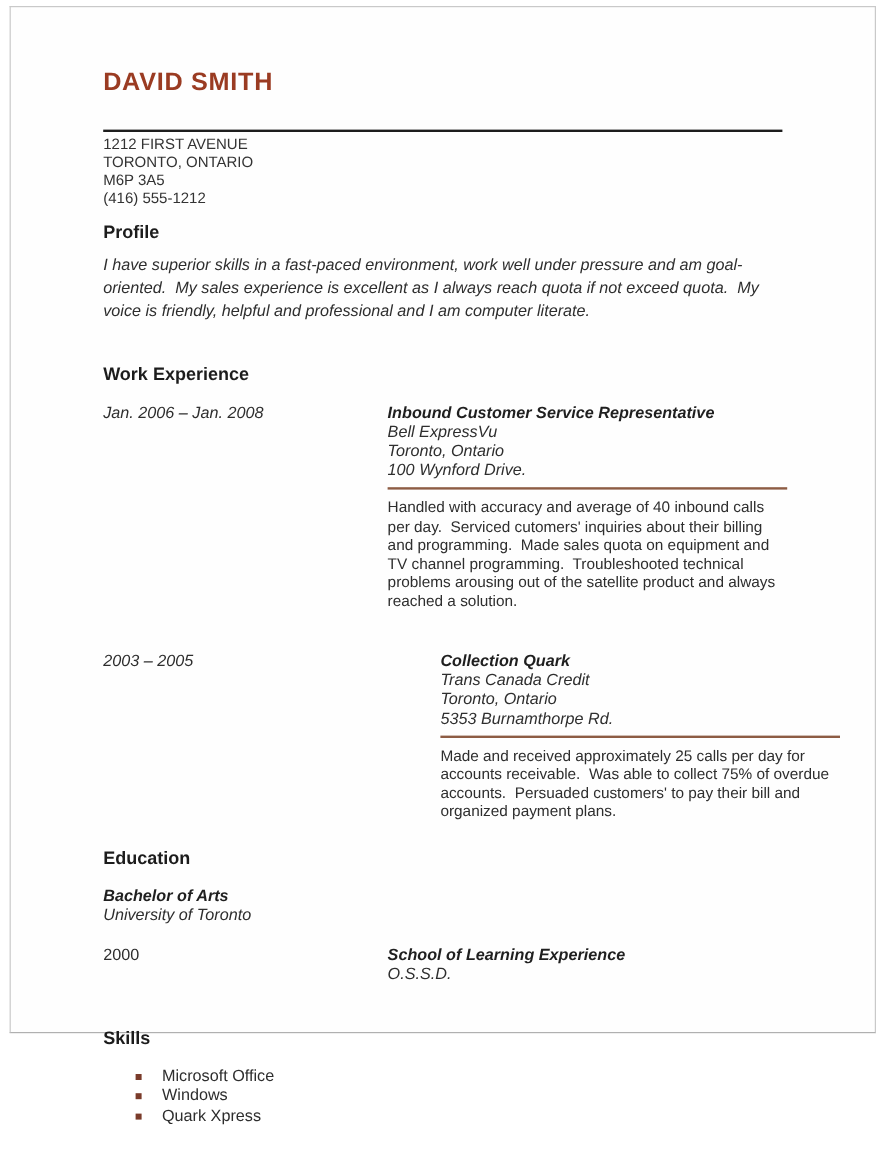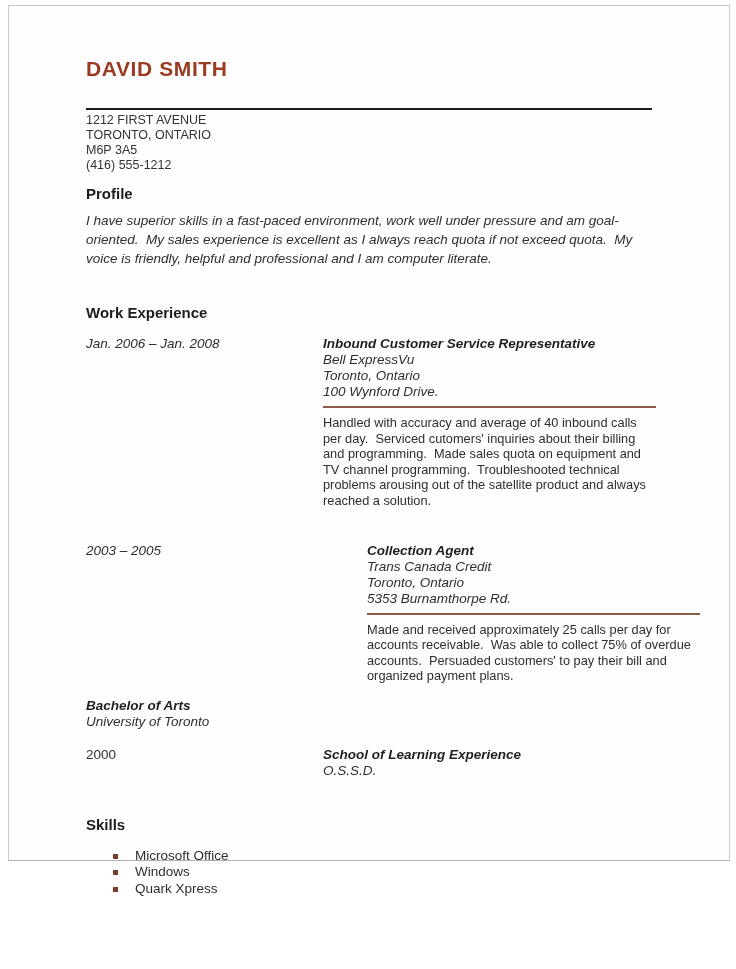--- a/index.html
+++ b/index.html
@@ -191,7 +191,7 @@
   <div class="row job-2">
     <div class="col-left italic">2003 – 2005</div>
     <div class="col-right">
-      <div class="job-title">Collection Agent</div>
+      <div class="job-title">Collection Quark</div>
       <div class="job-line">Trans Canada Credit</div>
       <div class="job-line">Toronto, Ontario</div>
       <div class="job-line">5353 Burnamthorpe Rd.</div>

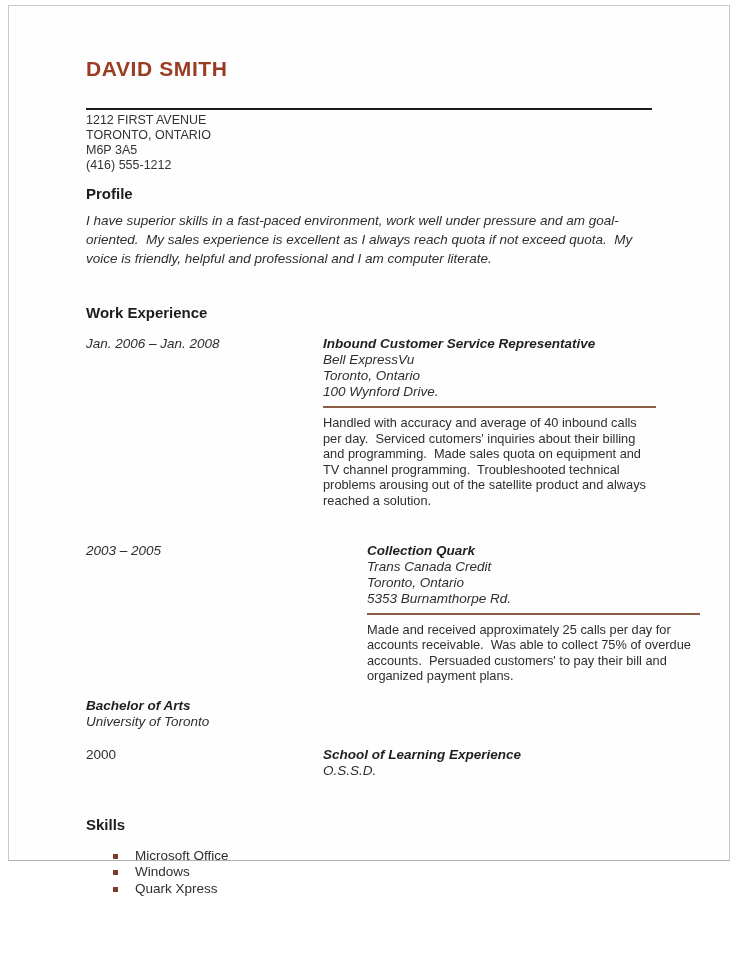--- a/index.html
+++ b/index.html
@@ -200,6 +200,7 @@
     </div>
   </div>
 
+  <h2 class="section-heading h-education">Education</h2>
 
   <div class="row edu-1">
     <div class="col-right">

